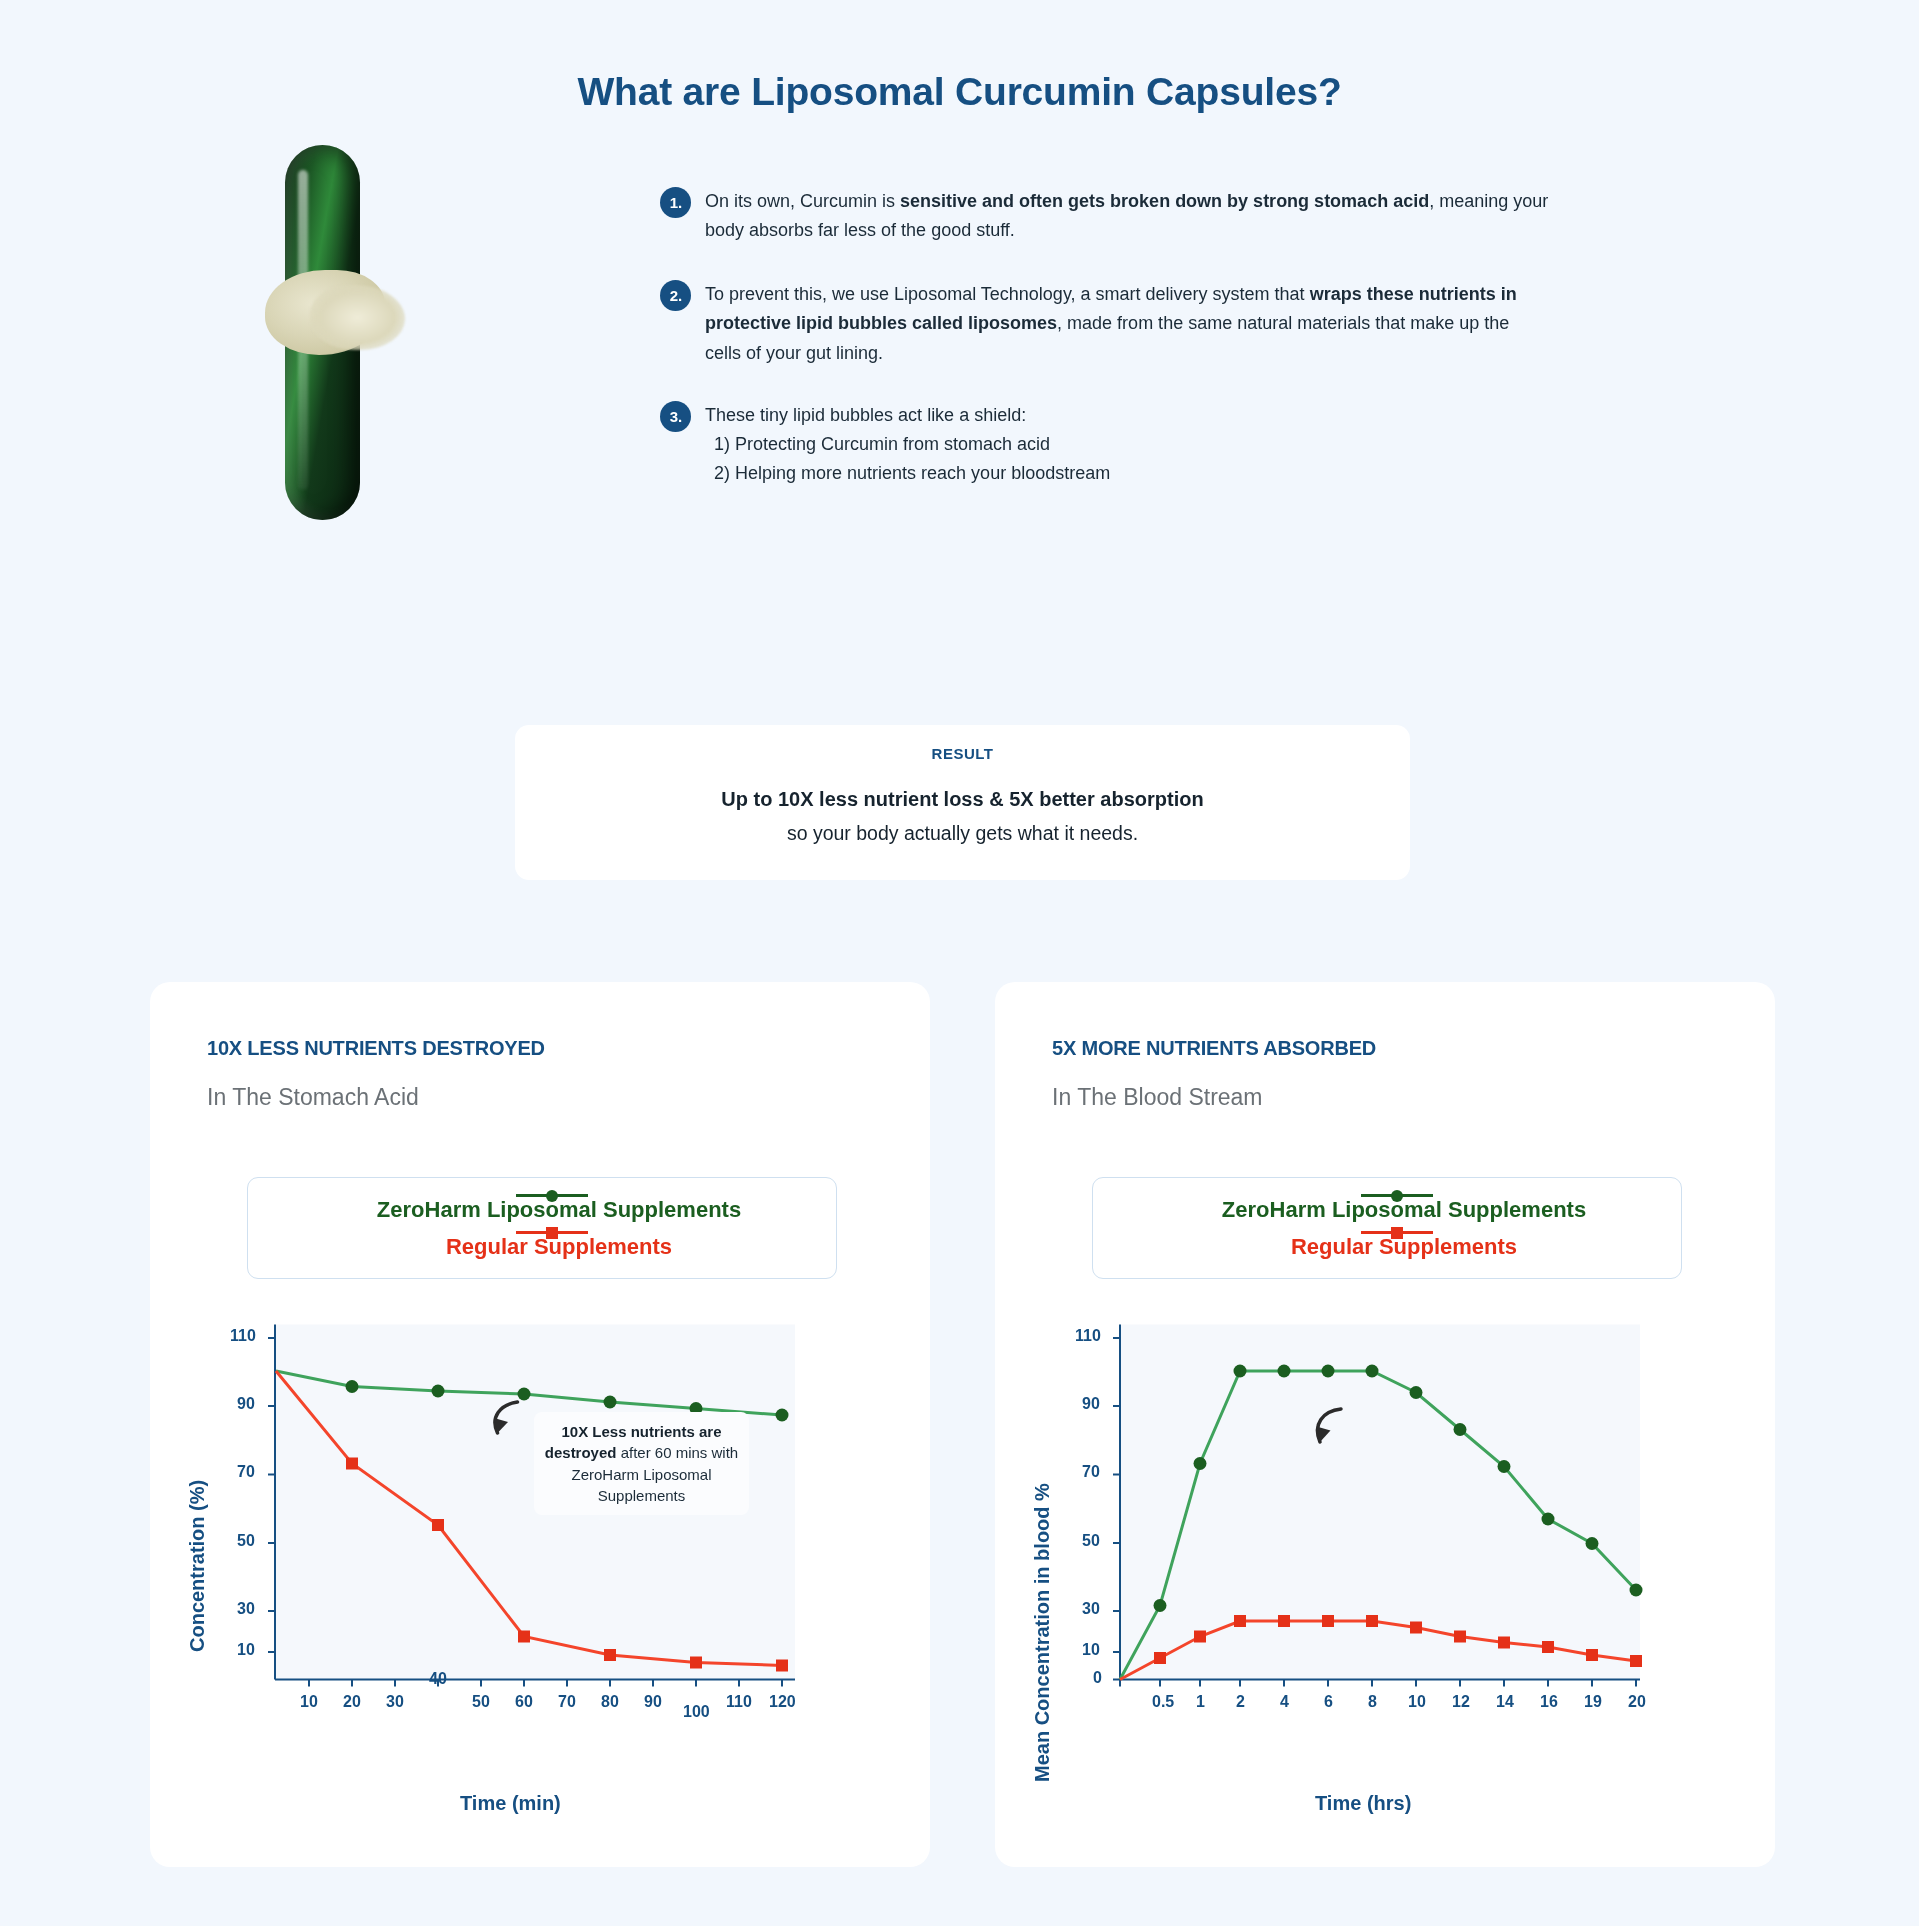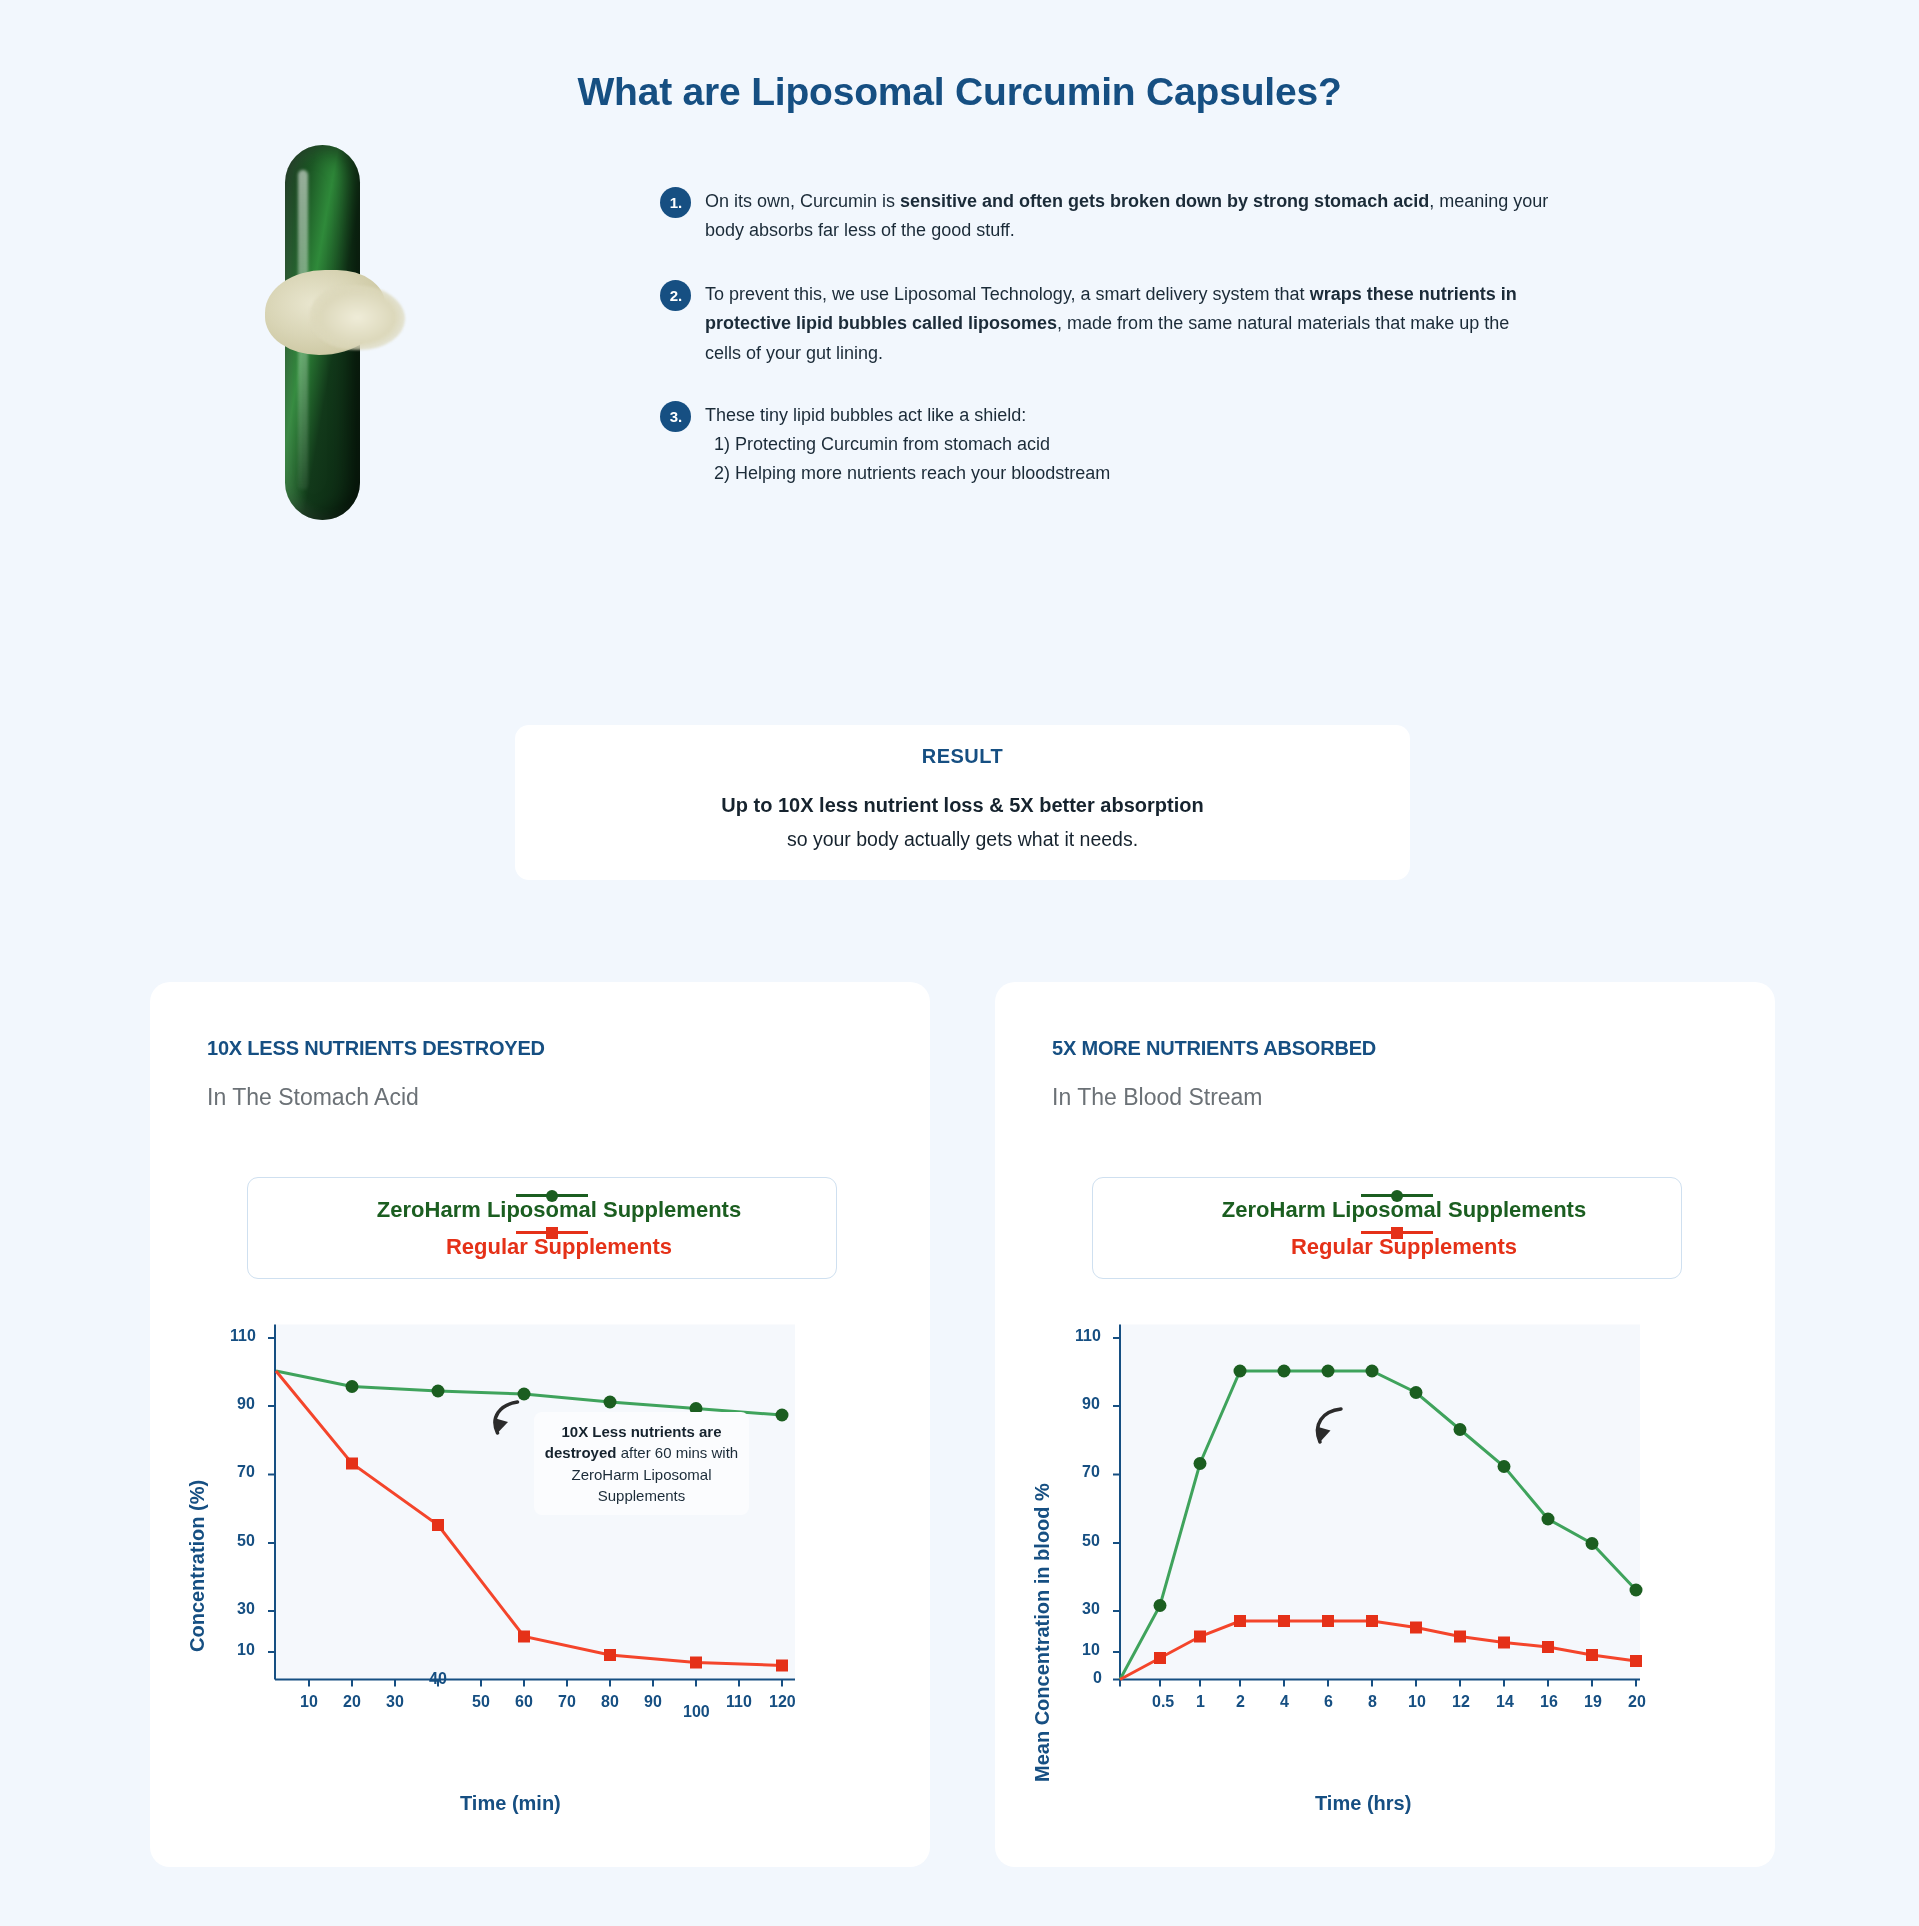--- a/index.html
+++ b/index.html
@@ -101,7 +101,7 @@
     padding-top: 20px;
   }
   .result-label {
-    font-size: 20px; font-weight: bold; color: #164f82; letter-spacing: 0.5px;
+    font-size: 15px; font-weight: bold; color: #164f82; letter-spacing: 0.5px;
   }
   .result-main {
     margin-top: 26px;

